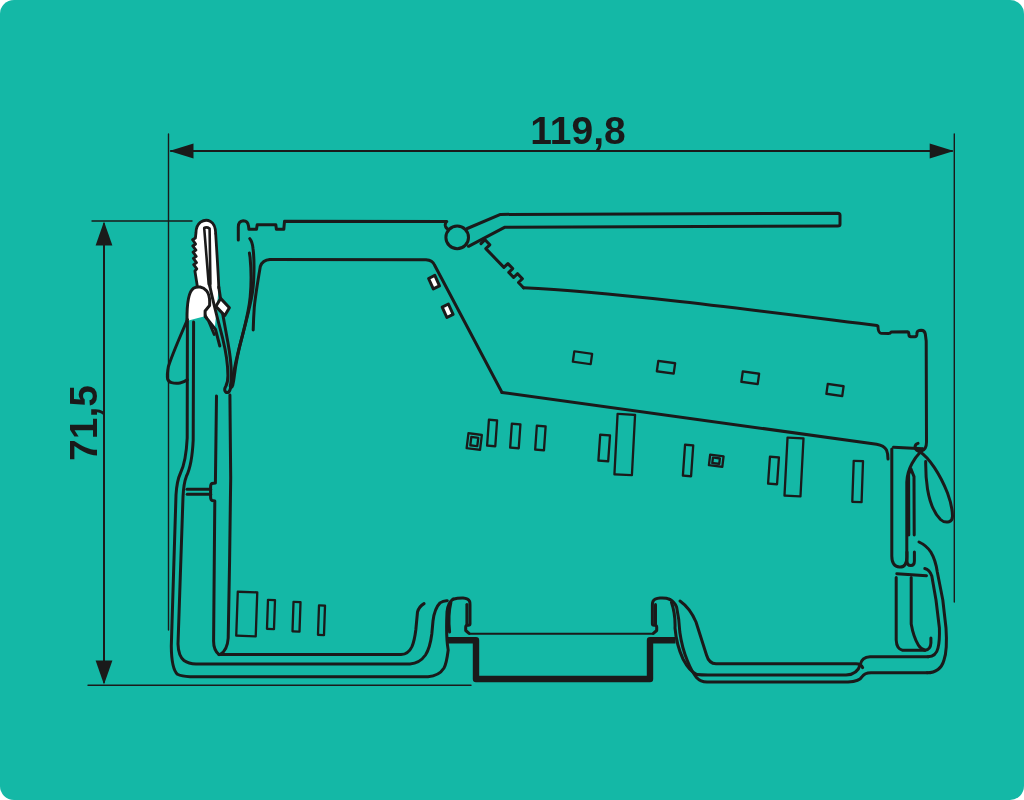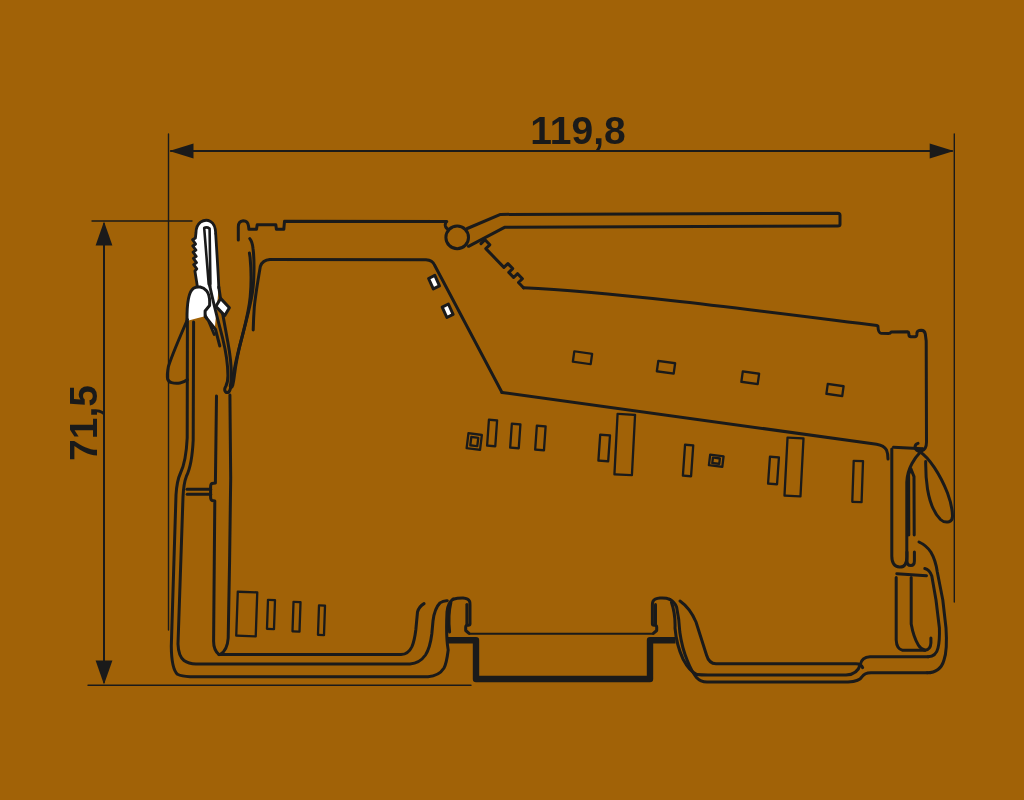--- a/index.html
+++ b/index.html
@@ -3,7 +3,7 @@
 <meta charset="utf-8">
 <style>
   html,body{margin:0;padding:0;background:#ffffff;}
-  #page{width:1024px;height:800px;position:relative;overflow:hidden;background:#a16207;}
+  #page{width:1024px;height:800px;position:relative;overflow:hidden;background:#14b8a6;border-radius:14px;}
   svg{position:absolute;left:0;top:0;}
   text{font-family:"Liberation Sans", sans-serif;font-weight:bold;fill:#1a1a1a;}
 </style>

